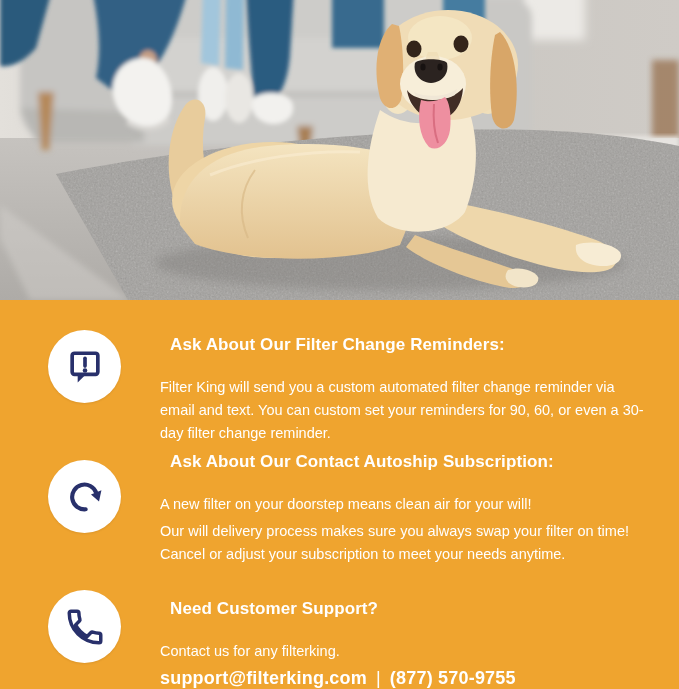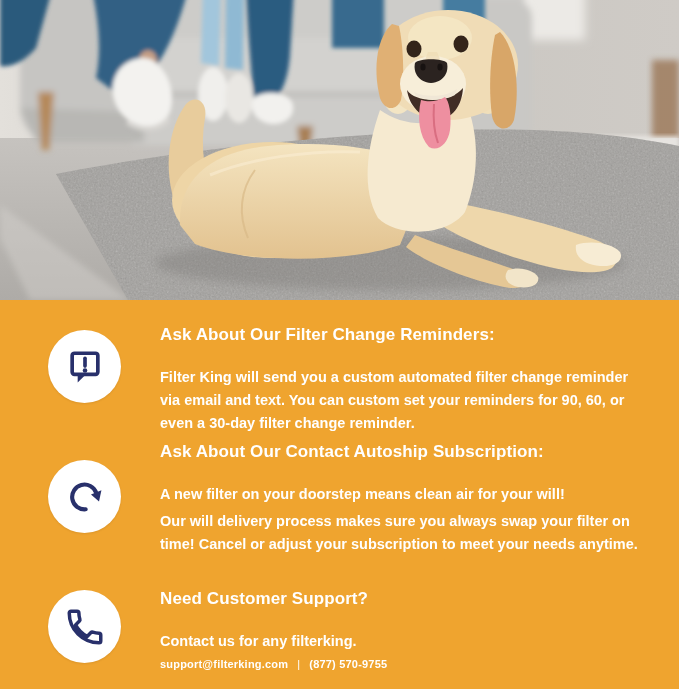--- a/index.html
+++ b/index.html
@@ -16,7 +16,7 @@
     box-shadow:0 1px 2px rgba(120,70,0,0.15);
   }
   .sec-text{position:absolute;left:160px;width:492px;color:#ffffff;}
-  .sec-text h3{margin:0;font-size:17px;line-height:21px;font-weight:700;color:#ffffff;letter-spacing:0.1px;}
+  .sec-text h3{margin:10px;font-size:17px;line-height:21px;font-weight:700;color:#ffffff;letter-spacing:0.1px;}
   .sec-text p{margin:21px 0 0 0;font-size:14.5px;line-height:23px;font-weight:700;color:#ffffff;max-width:490px;}
   .sec-text p + p{margin-top:4px;}
   .contact-line{margin-top:5px;font-size:11px;font-weight:700;color:#ffffff;letter-spacing:0.2px;}

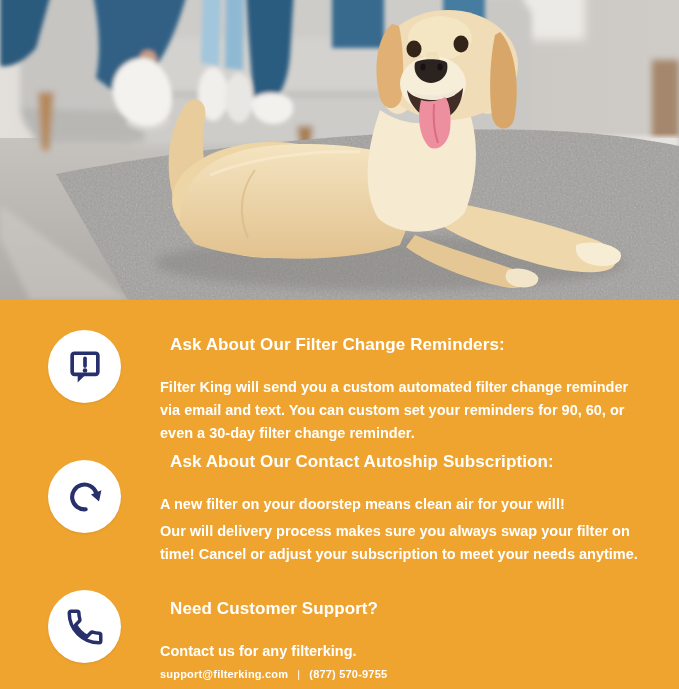--- a/index.html
+++ b/index.html
@@ -17,7 +17,7 @@
   }
   .sec-text{position:absolute;left:160px;width:492px;color:#ffffff;}
   .sec-text h3{margin:10px;font-size:17px;line-height:21px;font-weight:700;color:#ffffff;letter-spacing:0.1px;}
-  .sec-text p{margin:21px 0 0 0;font-size:14.5px;line-height:23px;font-weight:700;color:#ffffff;max-width:490px;}
+  .sec-text p{margin:21px 0 0 0;font-size:14.5px;line-height:23px;font-weight:400;color:#ffffff;max-width:490px;}
   .sec-text p + p{margin-top:4px;}
   .contact-line{margin-top:5px;font-size:11px;font-weight:700;color:#ffffff;letter-spacing:0.2px;}
   .contact-line .sep{display:inline-block;margin:0 9px;font-weight:400;}

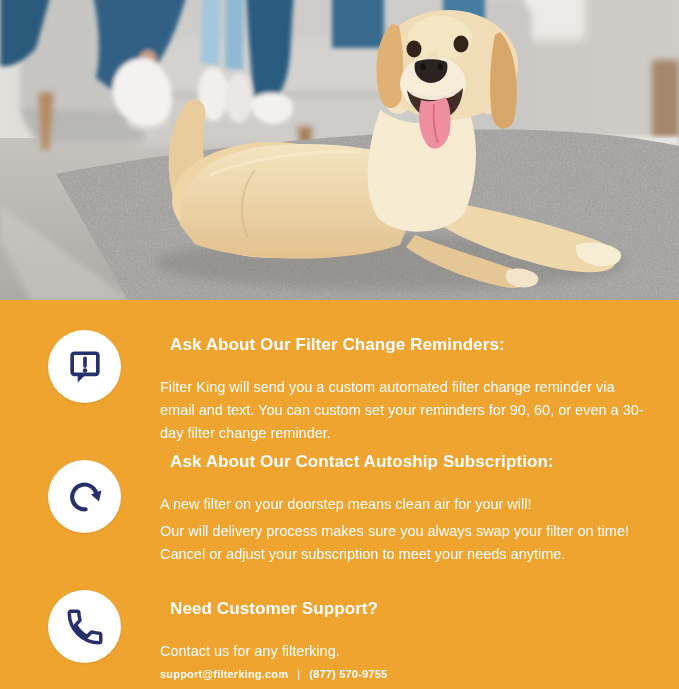--- a/index.html
+++ b/index.html
@@ -19,7 +19,7 @@
   .sec-text h3{margin:10px;font-size:17px;line-height:21px;font-weight:700;color:#ffffff;letter-spacing:0.1px;}
   .sec-text p{margin:21px 0 0 0;font-size:14.5px;line-height:23px;font-weight:400;color:#ffffff;max-width:490px;}
   .sec-text p + p{margin-top:4px;}
-  .contact-line{margin-top:5px;font-size:11px;font-weight:700;color:#ffffff;letter-spacing:0.2px;}
+  .contact-line{margin-top:5px;font-size:18px;font-weight:700;color:#ffffff;letter-spacing:0.2px;}
   .contact-line .sep{display:inline-block;margin:0 9px;font-weight:400;}
   .contact-line a{color:#ffffff;text-decoration:none;}
 </style>

